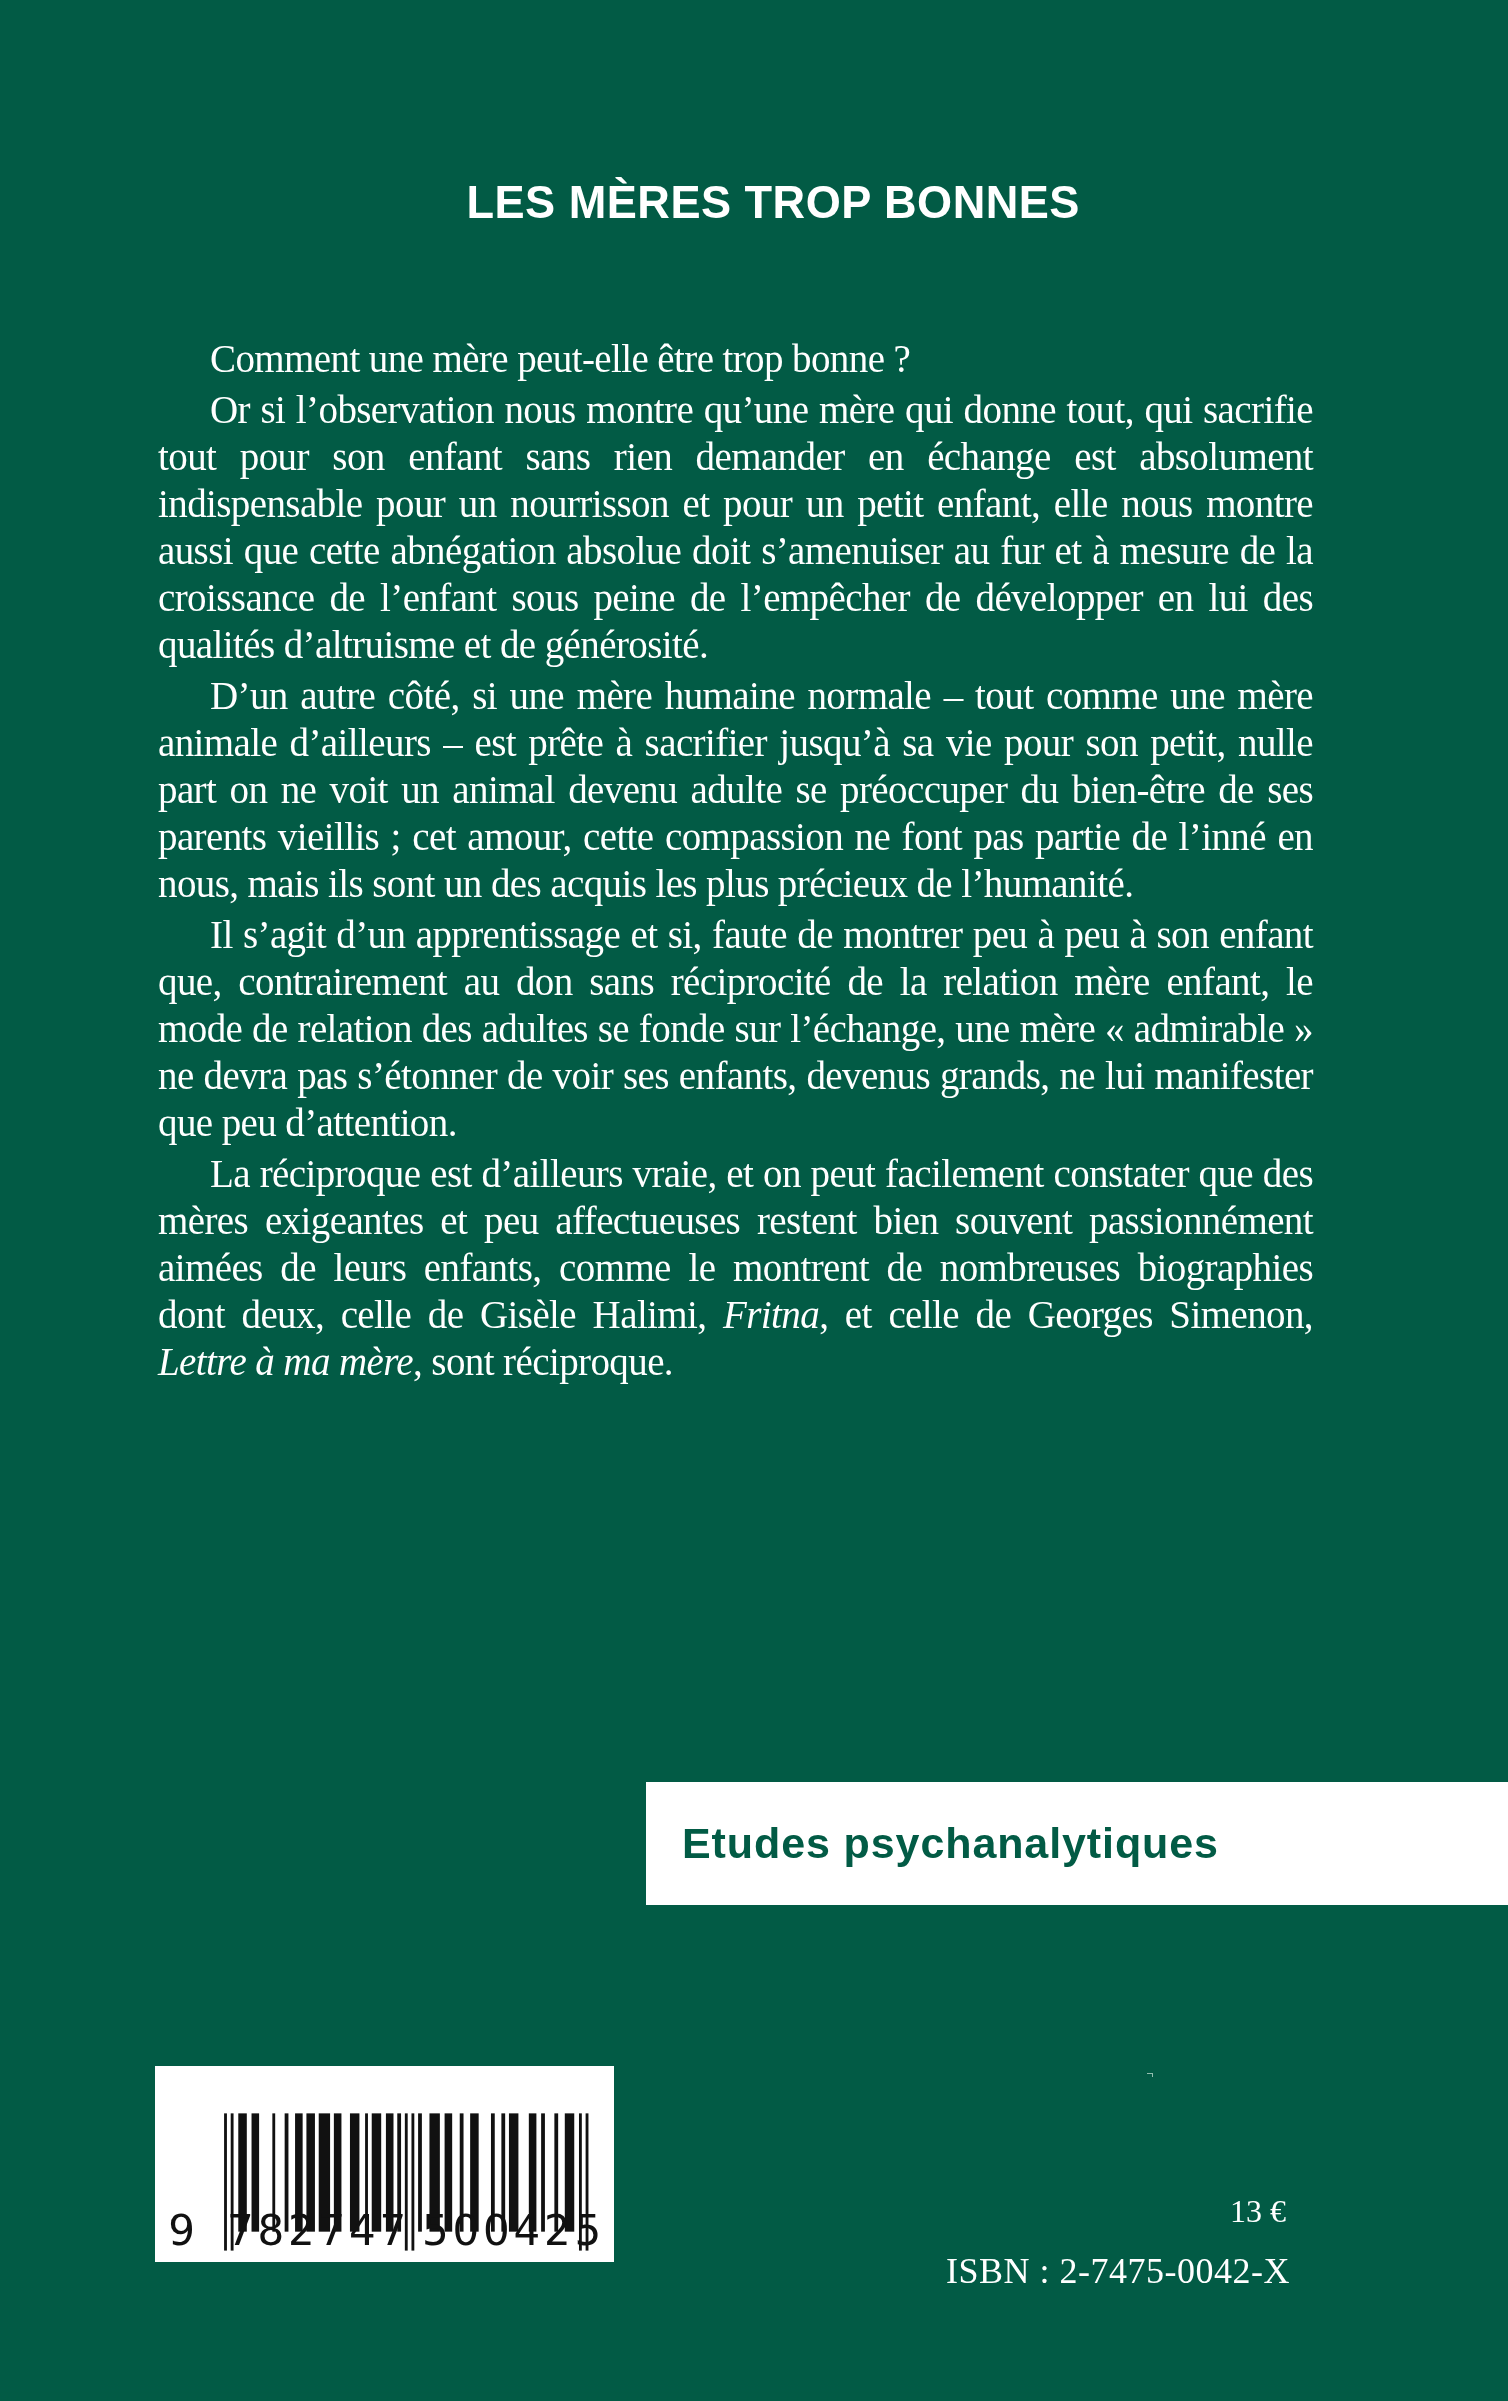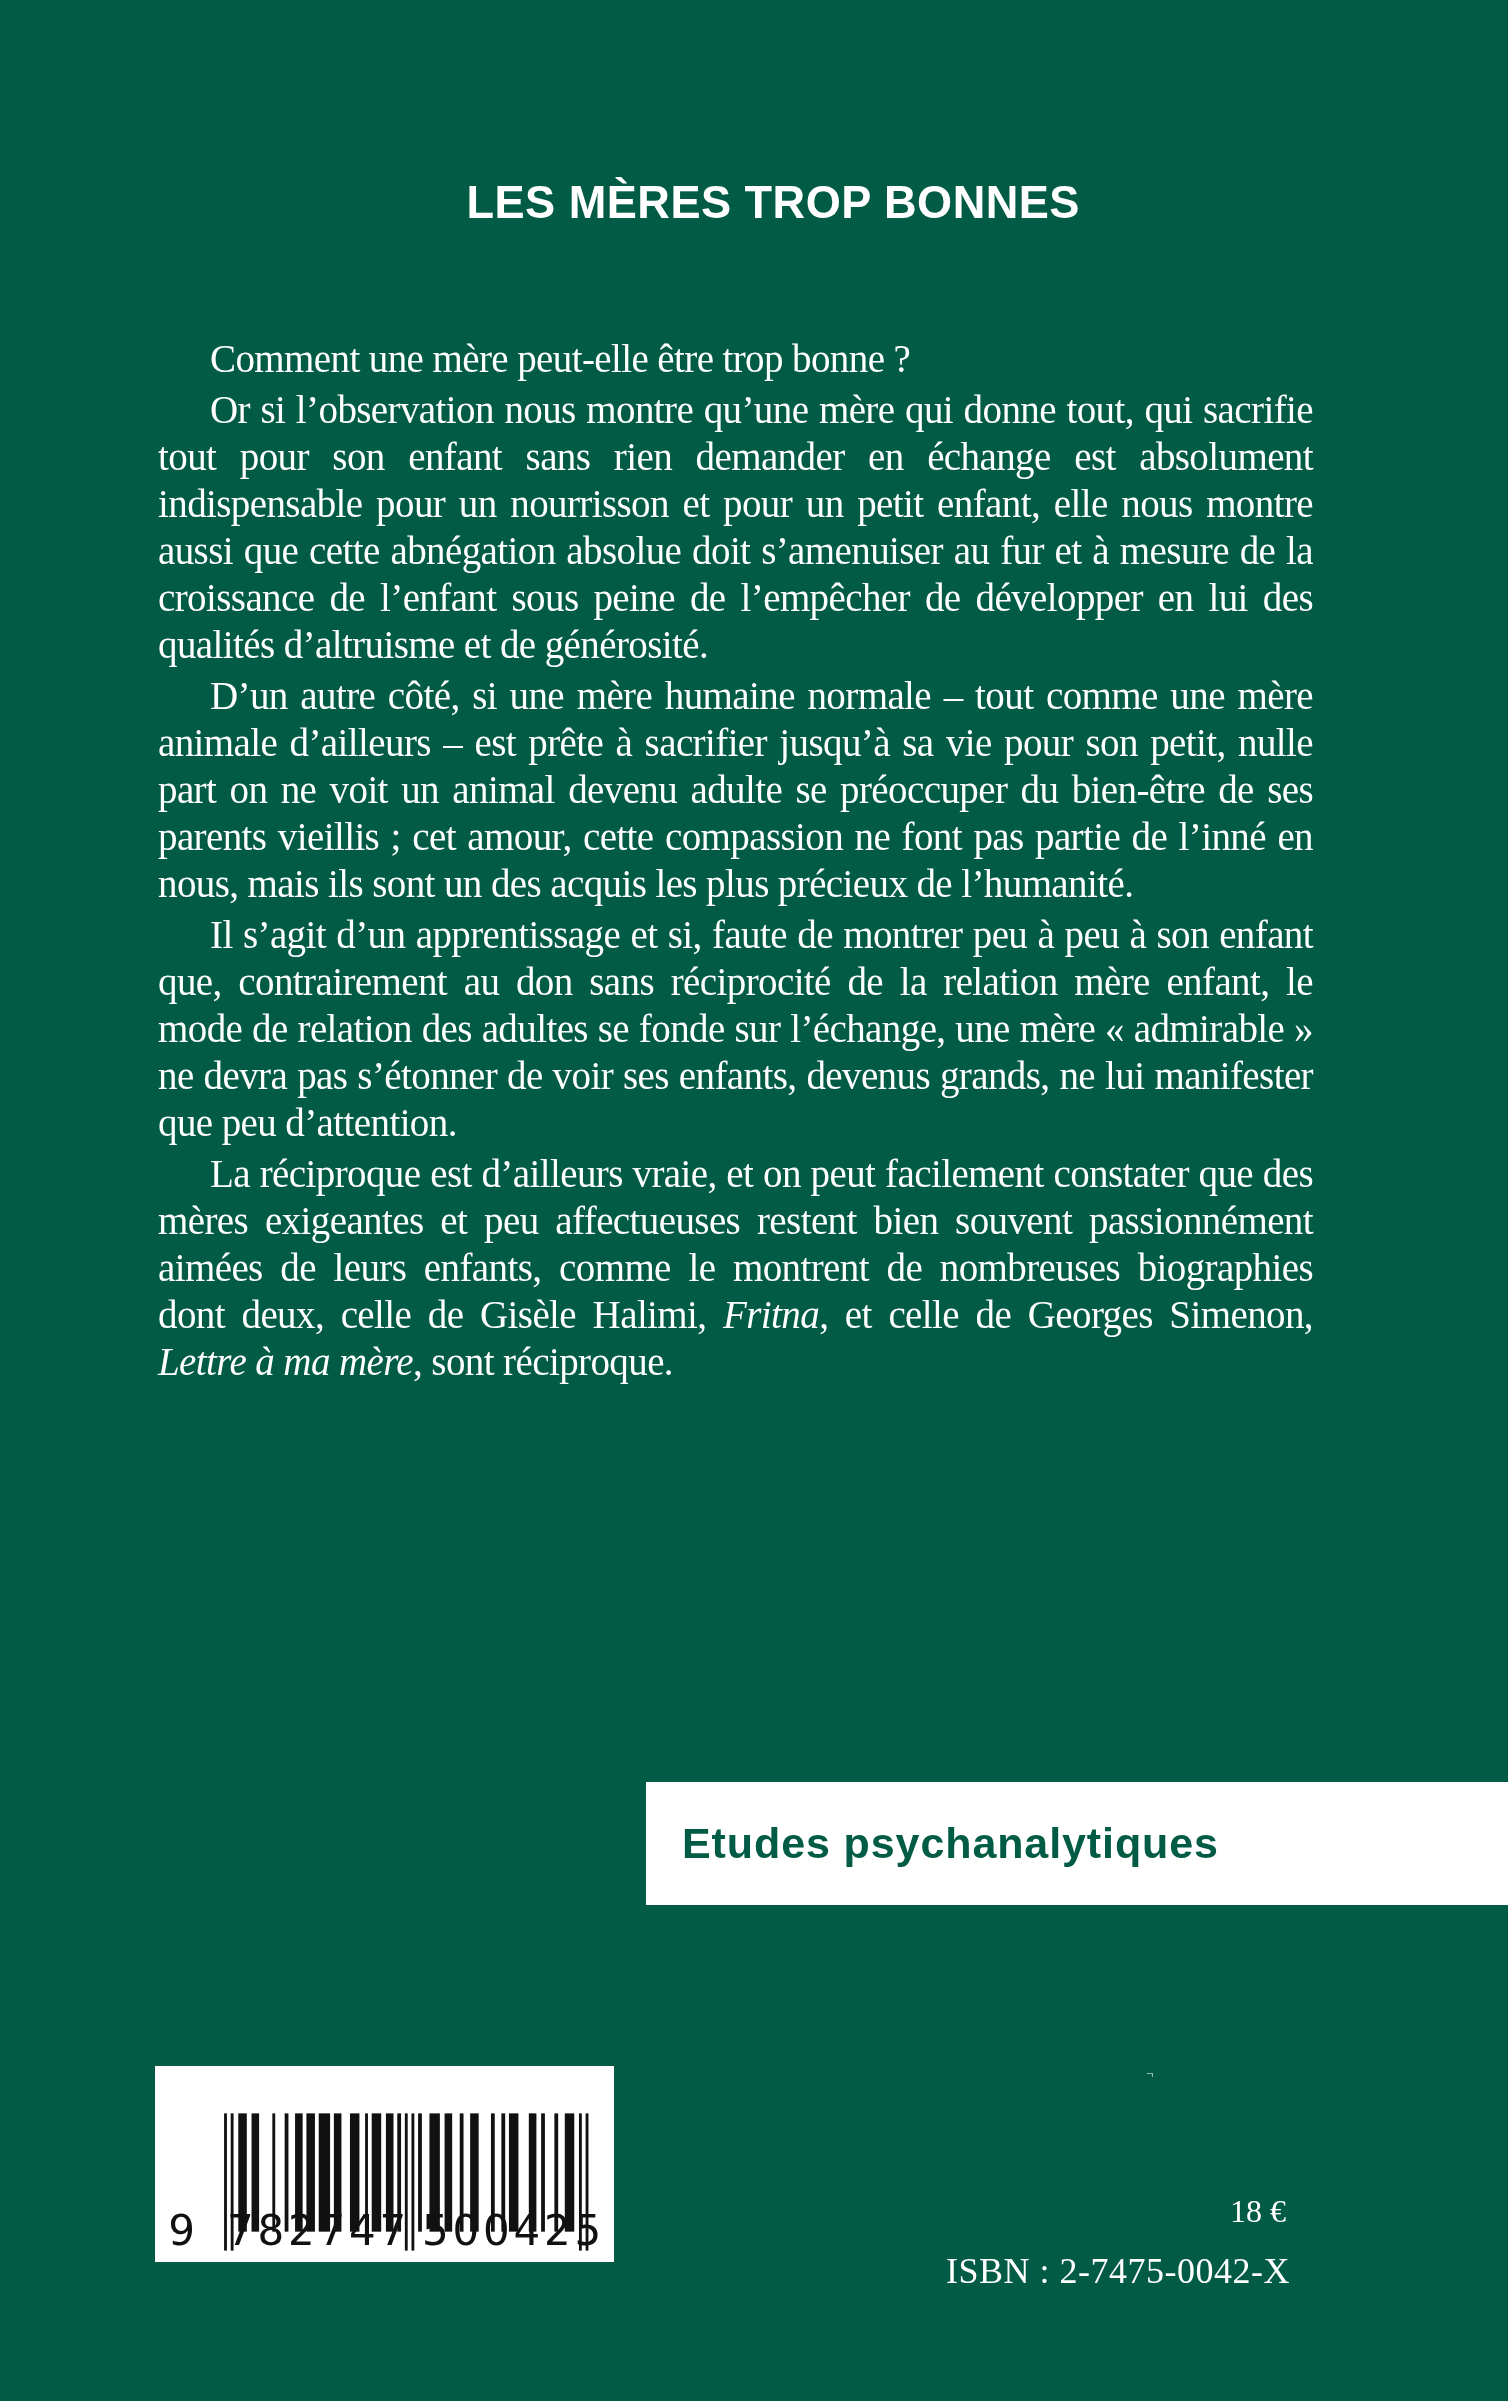--- a/index.html
+++ b/index.html
@@ -187,7 +187,7 @@
 
 <div class="speck"></div>
 
-<div class="price">18 €</div>
+<div class="price">13 €</div>
 <div class="isbn">ISBN : 2-7475-0042-X</div>
 
 

